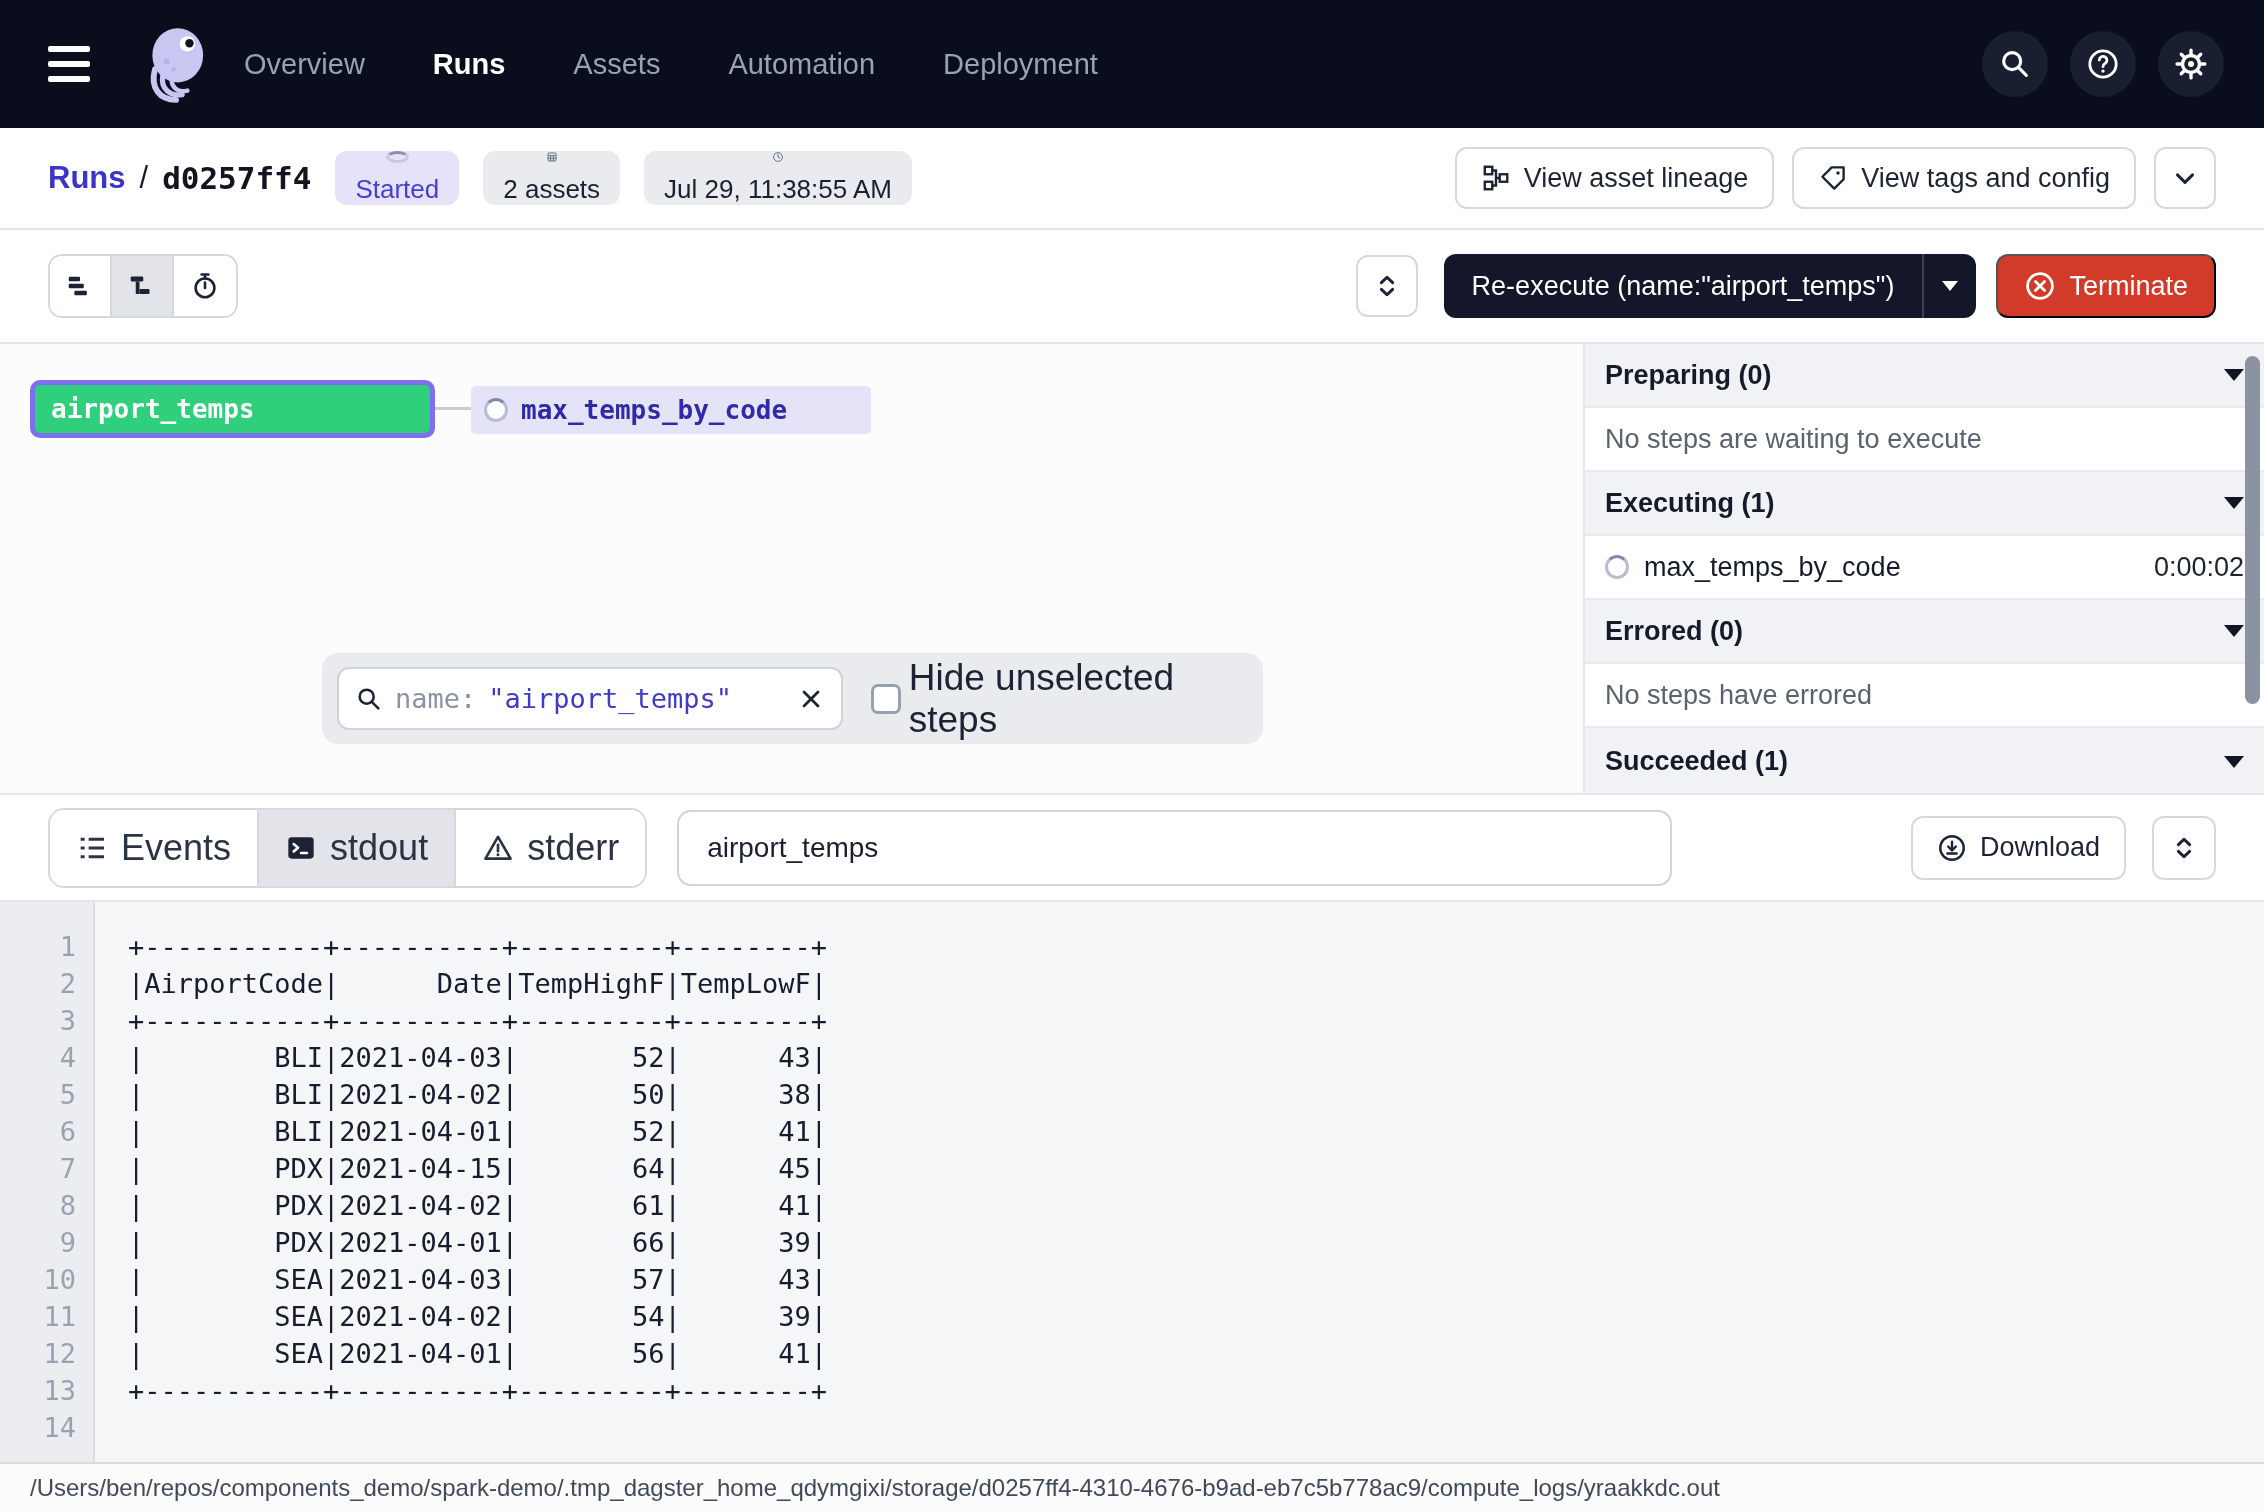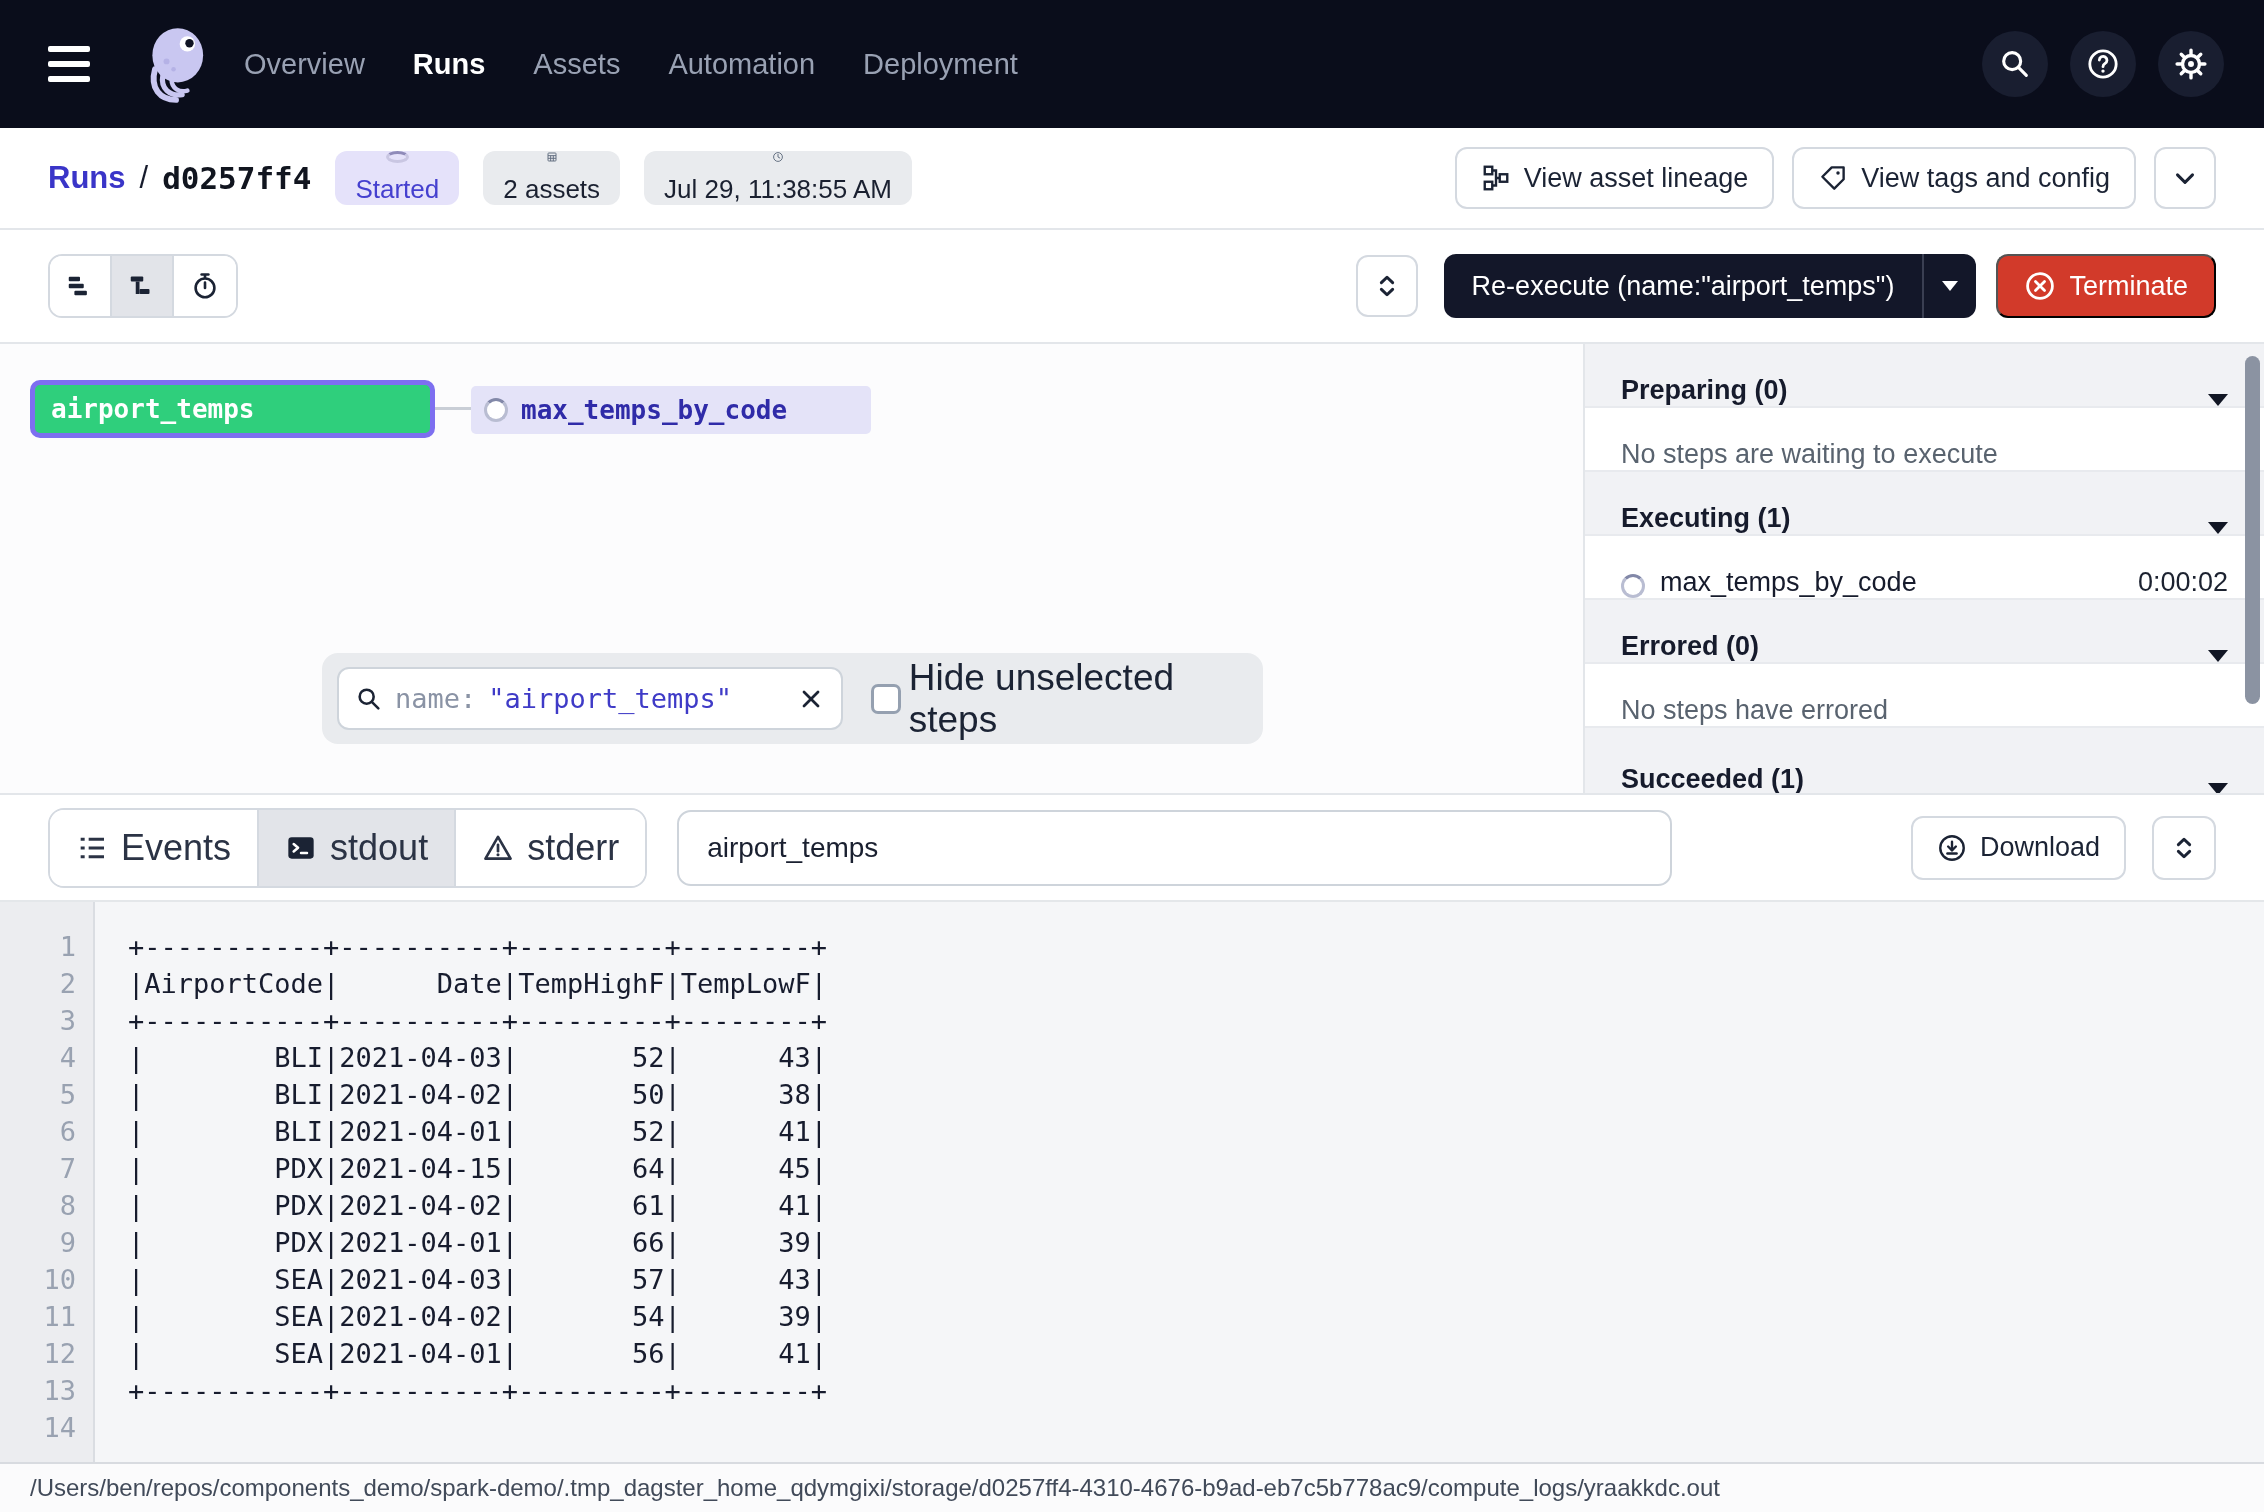--- a/index.html
+++ b/index.html
@@ -15,7 +15,7 @@
   .hamburger { width:64px; height:64px; display:flex; flex-direction:column; justify-content:center; gap:9px; cursor:pointer; margin-left:8px; }
   .hamburger span { display:block; width:42px; height:6px; background:#ffffff; border-radius:2px; }
   .logo { width:84px; height:84px; margin:0 26px 0 22px; }
-  .navlinks { display:flex; align-items:center; gap:48px; }
+  .navlinks { display:flex; align-items:center; gap:68px; }
   .navlink { font-size:29px; color:#99a1b3; cursor:pointer; }
   .navlink.active { color:#ffffff; font-weight:bold; }
   .topnav .spacer { flex:1; }

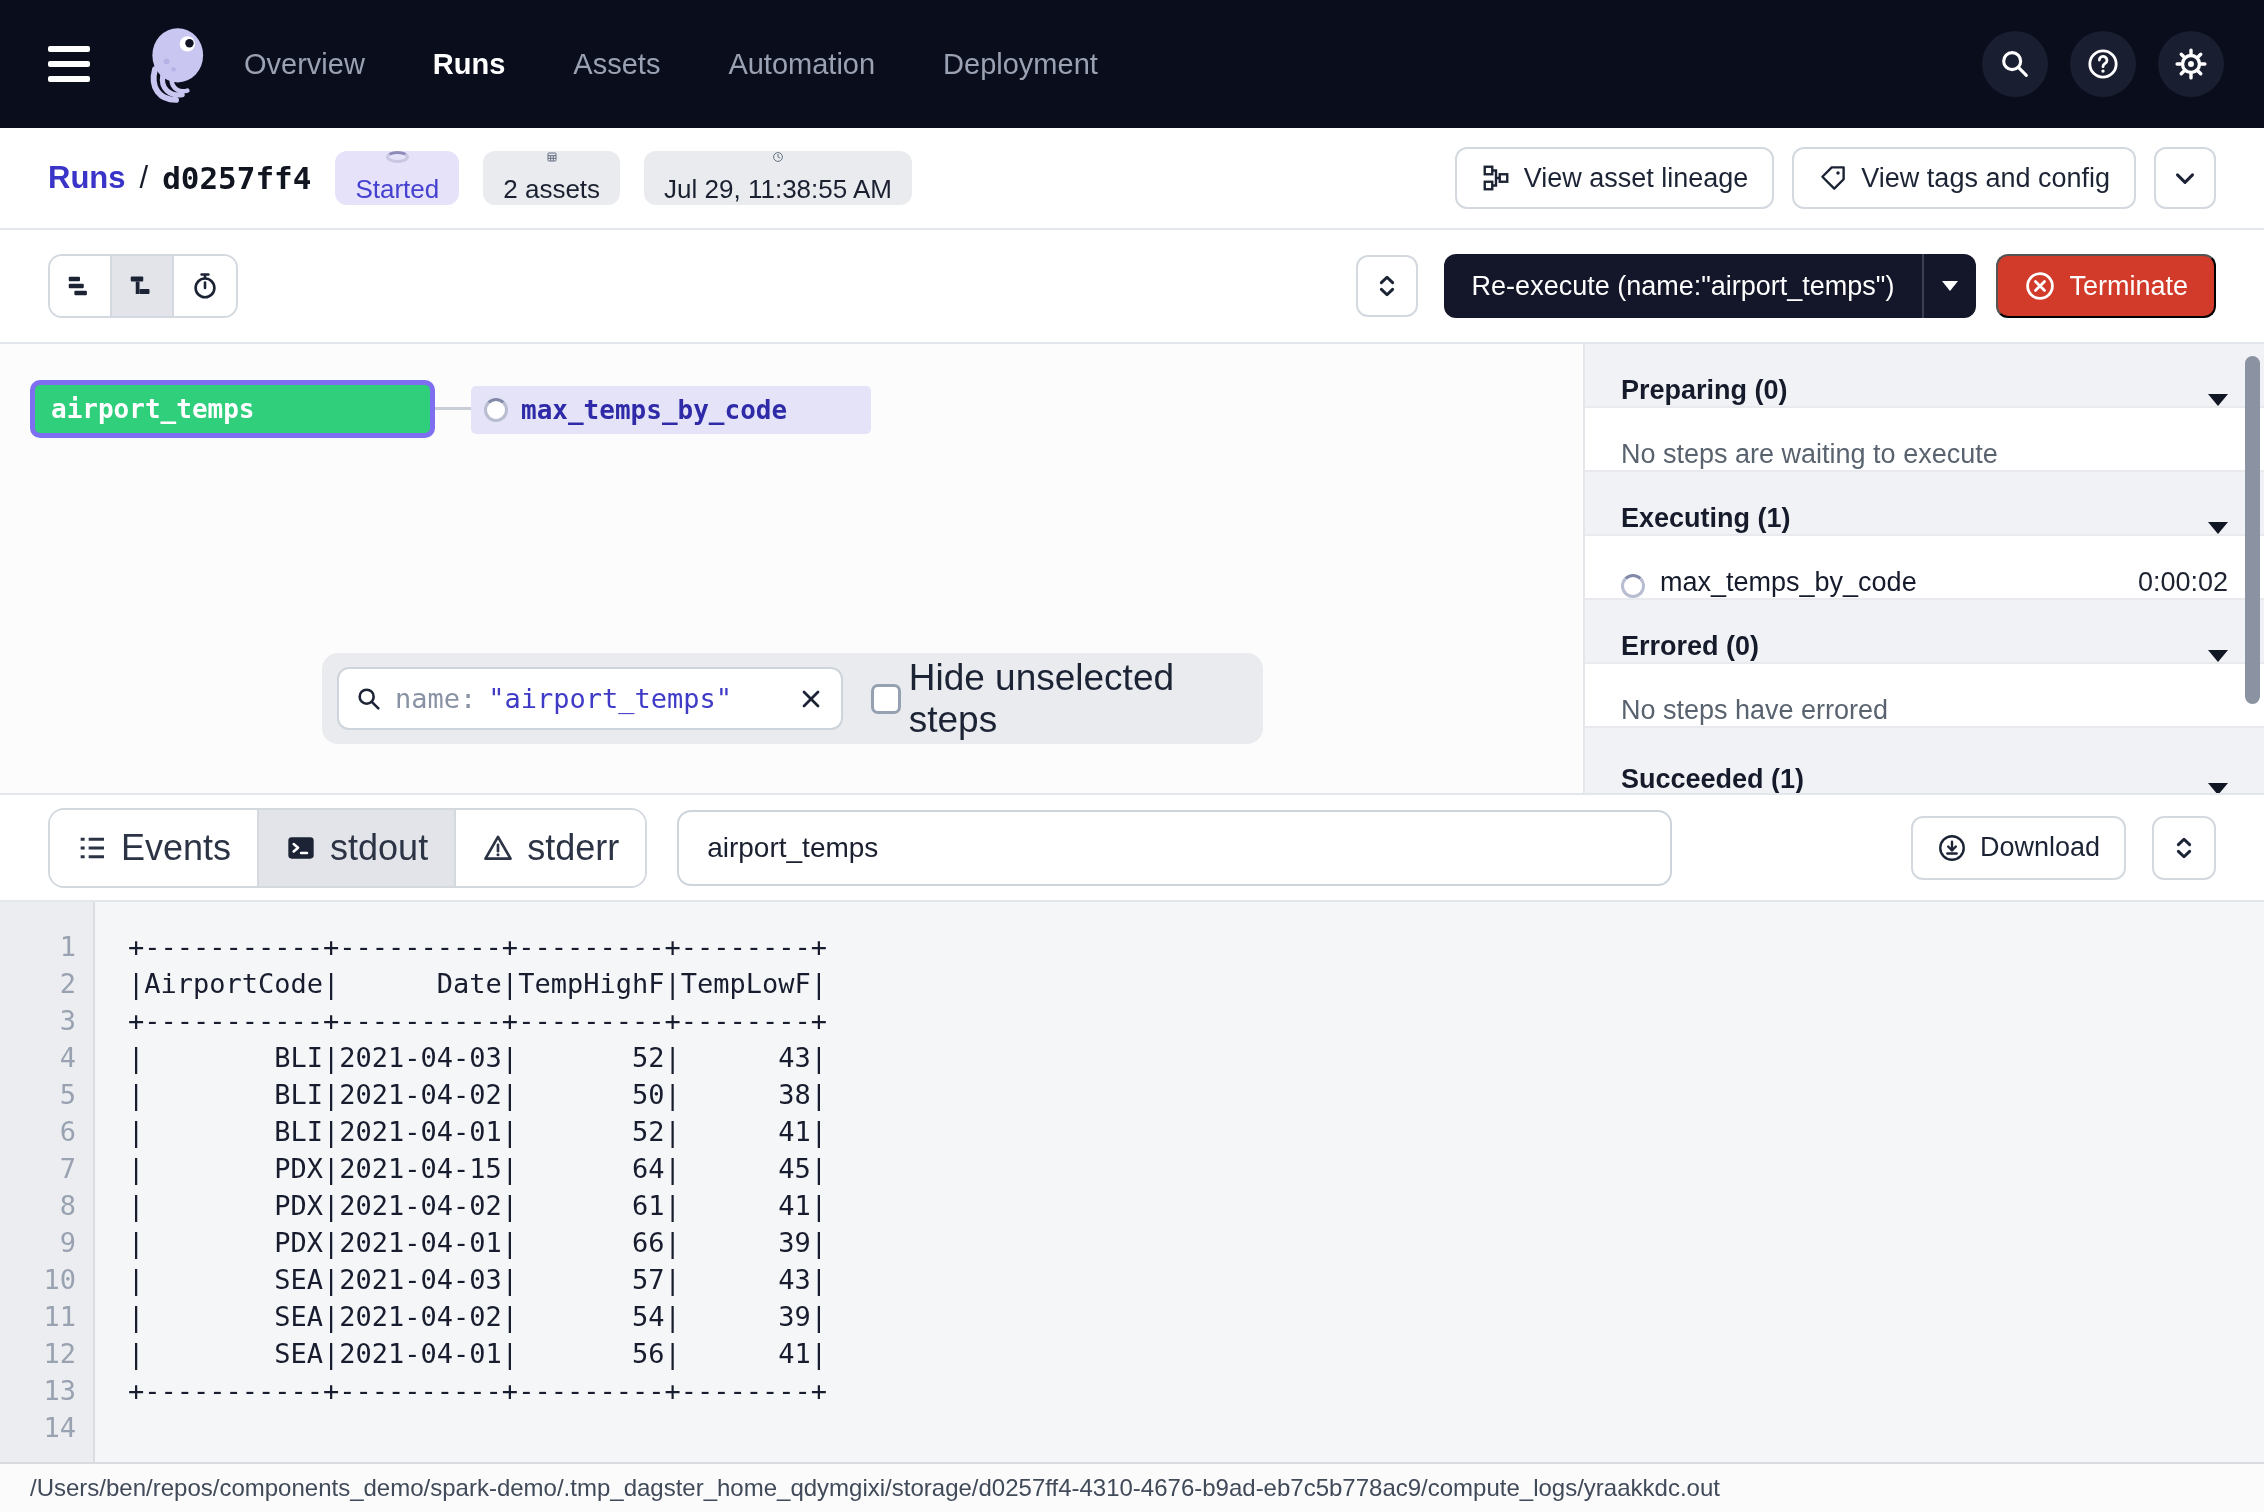--- a/index.html
+++ b/index.html
@@ -81,7 +81,7 @@
 
   
   .panel { width:681px; border-left:2px solid #e3e6ea; background:#fff; overflow:hidden; }
-  .band { height:64px; display:flex; align-items:flex-end; padding:0 36px; border-bottom:2px solid #e8eaee; font-size:27px; }
+  .band { height:64px; display:flex; align-items:center; padding:0 20px; border-bottom:2px solid #e8eaee; font-size:27px; }
   .band.hdr { background:#f1f2f5; font-weight:bold; color:#161b2c; }
   .band.hdr .tri-dn { margin-left:auto; border-top-color:#111624; border-left-width:10px; border-right-width:10px; border-top-width:12px; }
   .band.msg { color:#59636f; }

